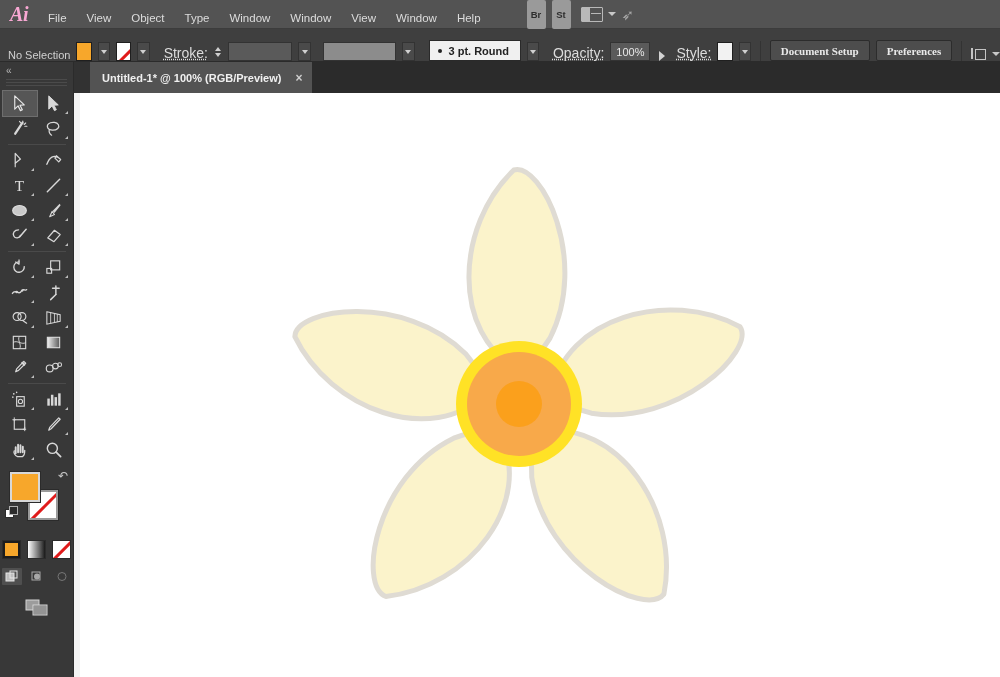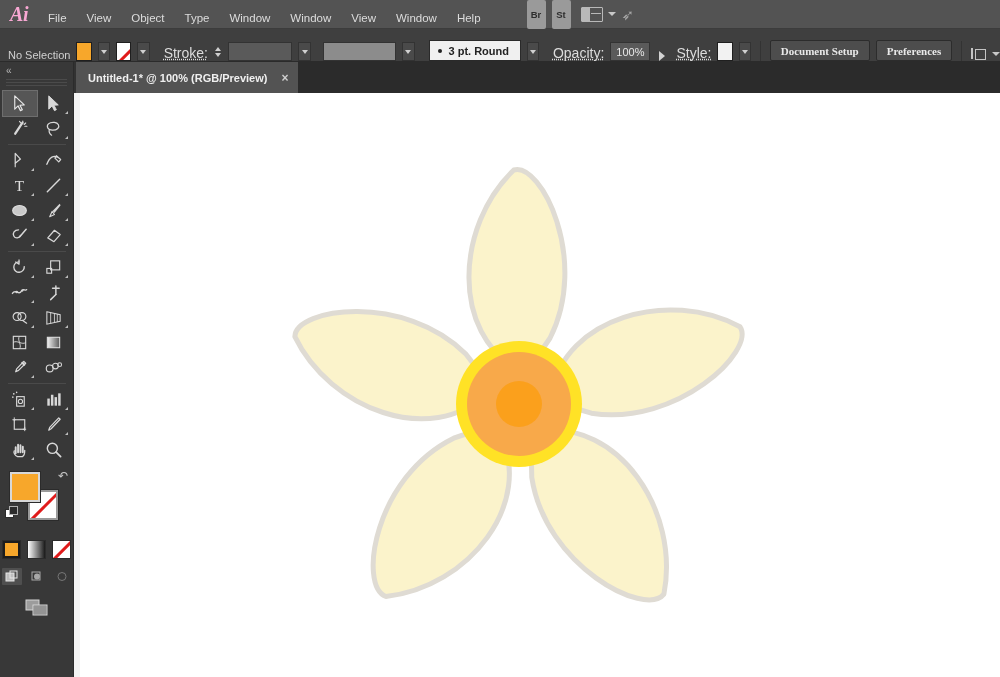--- a/index.html
+++ b/index.html
@@ -138,7 +138,7 @@
   
   .tabbar {
     position: absolute; left: 0; top: 62px; width: 1000px; height: 31px;
-    background: #2b2b2b; display: flex; align-items: flex-end;
+    background: #2b2b2b; display: flex; align-items: flex-end; padding-left: 14px;
   }
   .tab-gap { width: 76px; height: 31px; background: #323232; }
   .doc-tab {

